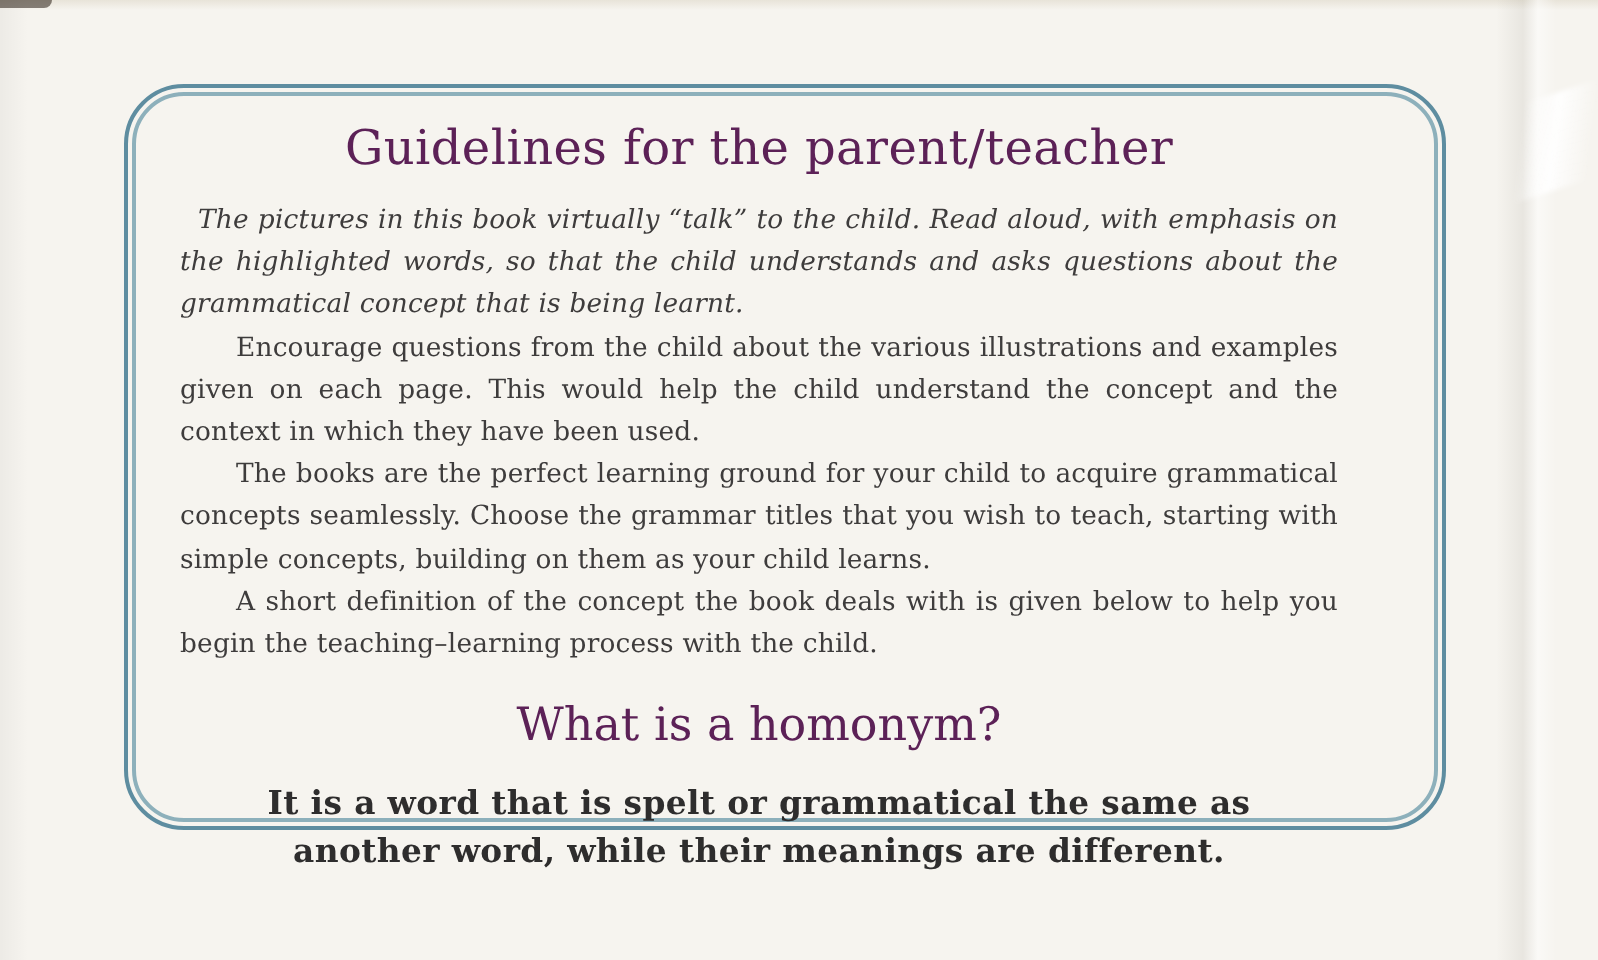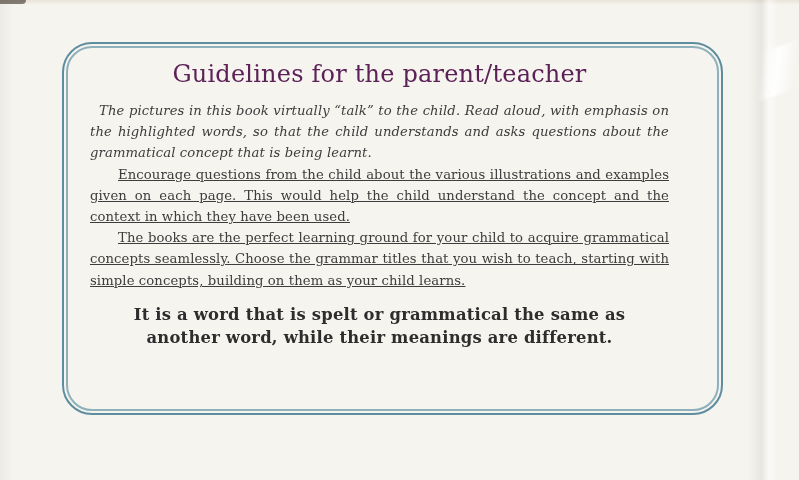--- a/index.html
+++ b/index.html
@@ -62,7 +62,7 @@
     letter-spacing:.1px;
   }
   .para.first{text-indent:9px;font-style:italic;}
-  .para.indent{text-indent:28px;text-decoration:underline;}
+  .para.indent{text-indent:28px;}
   .question{
     margin-top:15px;
     text-align:center;

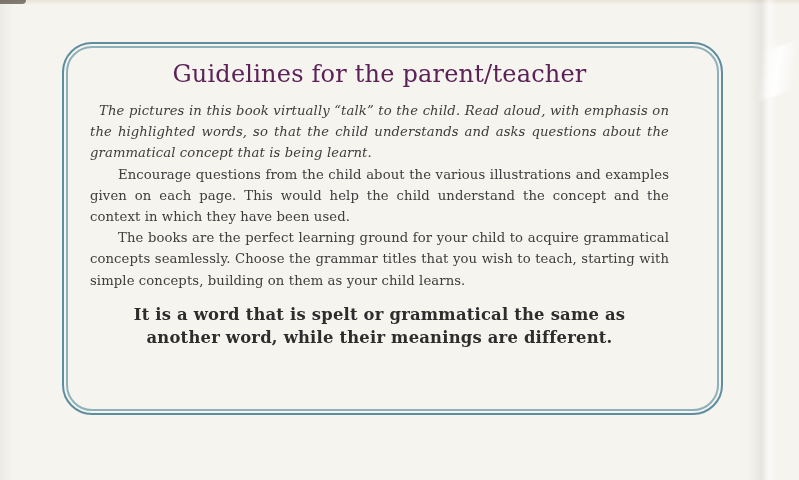--- a/index.html
+++ b/index.html
@@ -99,6 +99,7 @@
     <p class="para first">The pictures in this book virtually “talk” to the child. Read aloud, with emphasis on the highlighted words, so that the child understands and asks questions about the grammatical concept that is being learnt.</p>
     <p class="para indent">Encourage questions from the child about the various illustrations and examples given on each page. This would help the child understand the concept and the context in which they have been used.</p>
     <p class="para indent">The books are the perfect learning ground for your child to acquire grammatical concepts seamlessly. Choose the grammar titles that you wish to teach, starting with simple concepts, building on them as your child learns.</p>
+    <p class="para indent">A short definition of the concept the book deals with is given below to help you begin the teaching–learning process with the child.</p>
   </div>
 
 

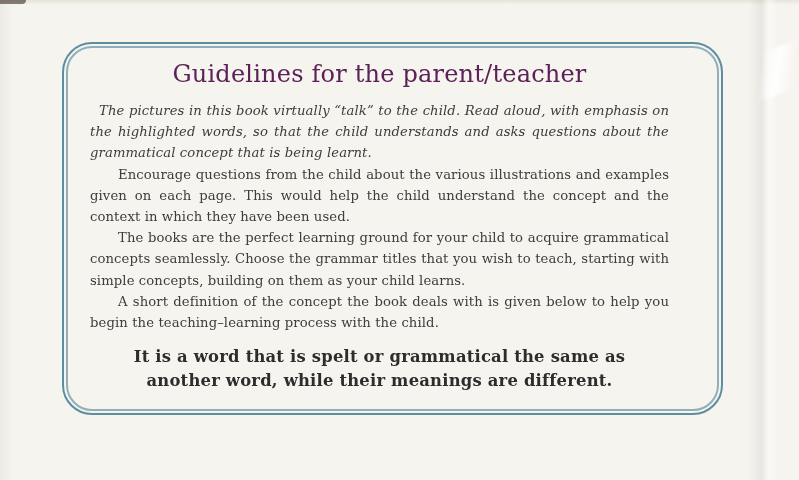--- a/index.html
+++ b/index.html
@@ -102,6 +102,7 @@
     <p class="para indent">A short definition of the concept the book deals with is given below to help you begin the teaching–learning process with the child.</p>
   </div>
 
+  <div class="question">What is a homonym?</div>
 
   <div class="definition">
     <div>It is a word that is spelt or grammatical the same as</div>

